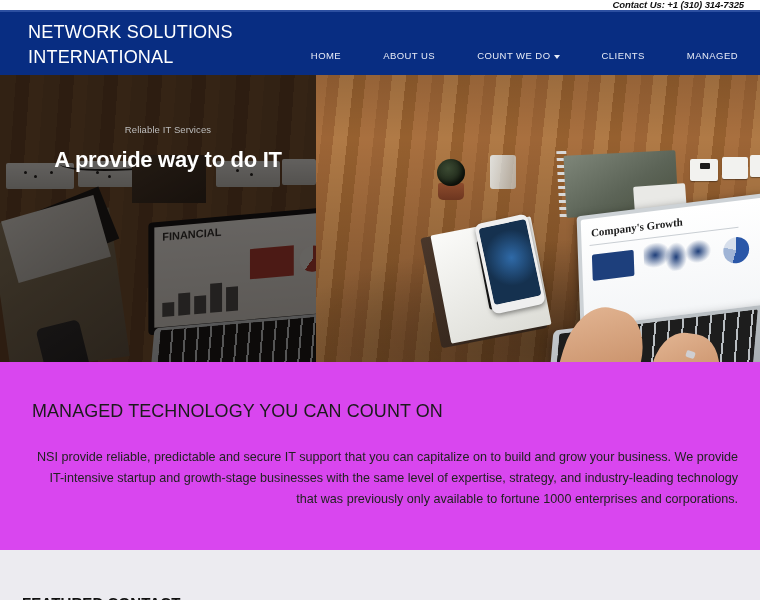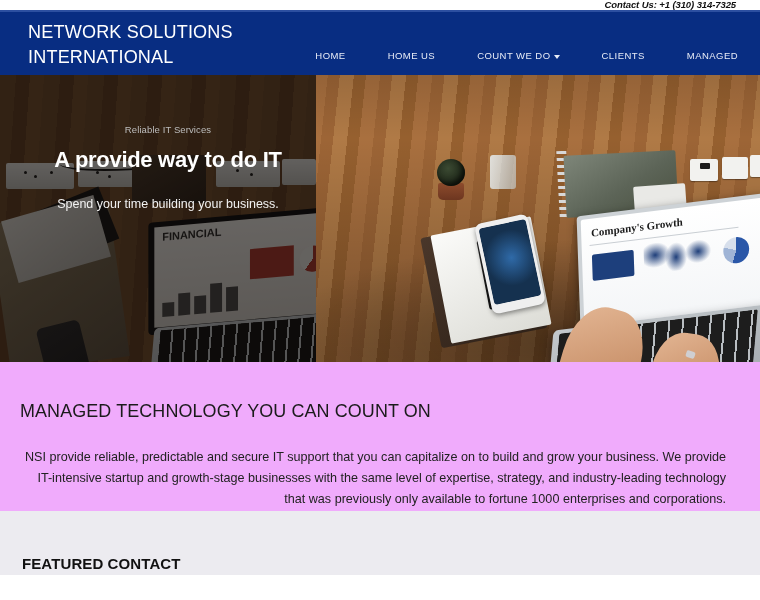--- a/index.html
+++ b/index.html
@@ -18,7 +18,7 @@
     display: flex;
     align-items: center;
     justify-content: flex-end;
-    padding-right: 24px;
+    padding-right: 16px;
   }
   .contact-text {
     font-size: 9.5px;

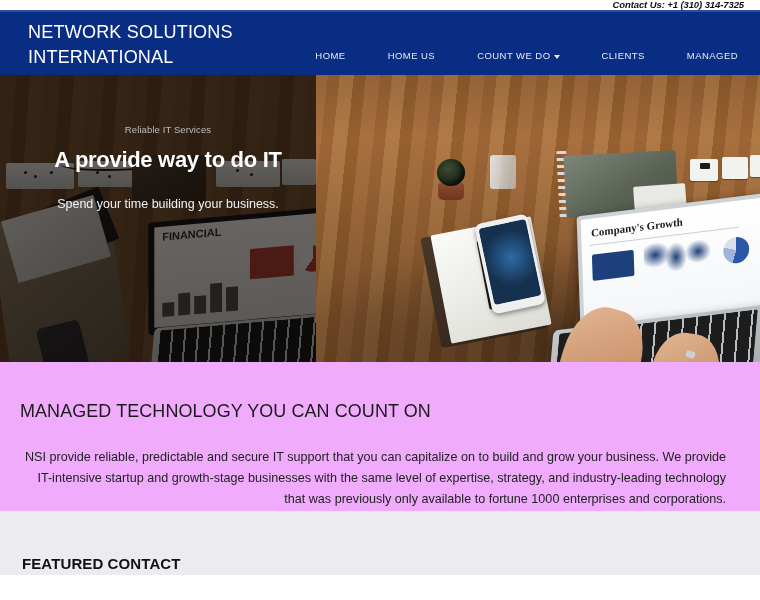--- a/index.html
+++ b/index.html
@@ -472,7 +472,7 @@
       <span>HOME</span>
     </span>
     <span class="nav-item">
-      <span>HOME US</span>
+      <span>ABOUT US</span>
     </span>
     <span class="nav-item">
       <span>COUNT WE DO</span>

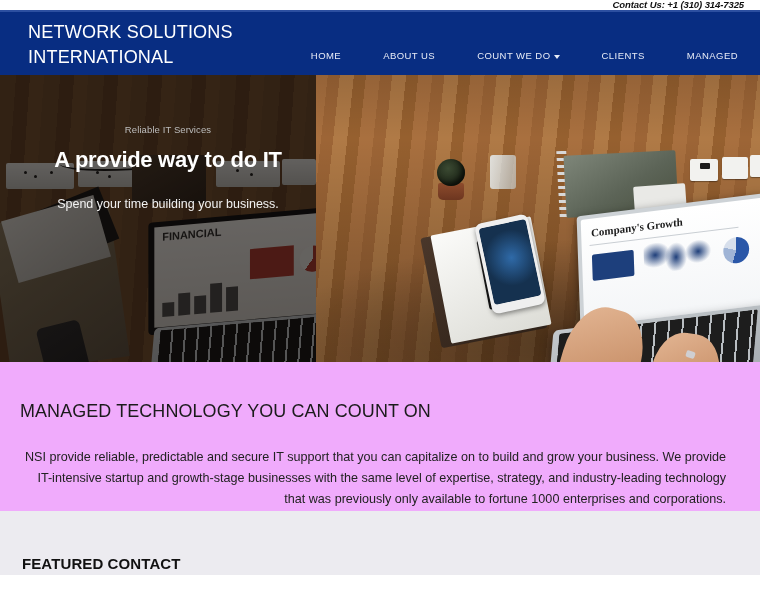--- a/index.html
+++ b/index.html
@@ -581,7 +581,6 @@
     <div class="eyebrow">Reliable IT Services</div>
     <div class="hero-h1">A provide way to do IT</div>
     <div class="hero-sub">
-      <div>Spend your time building your business.</div>
     </div>
   </div>
 </div>

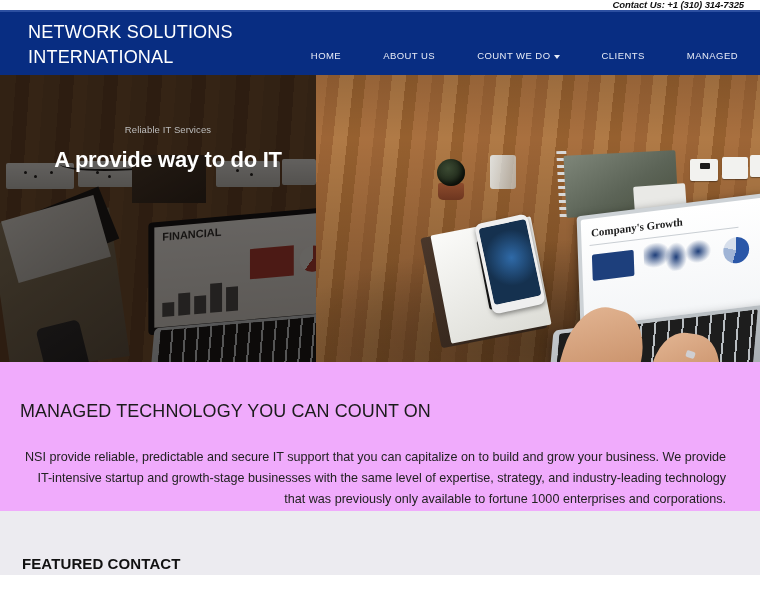--- a/index.html
+++ b/index.html
@@ -417,9 +417,9 @@
 
   
   .main {
-    background: #f0abfc;
-    padding: 38px 22px 0 20px;
-    height: 149px;
+    background: #d946ef;
+    padding: 38px 22px 0 32px;
+    height: 188px;
   }
   .main-h2 {
     font-size: 18.5px;

